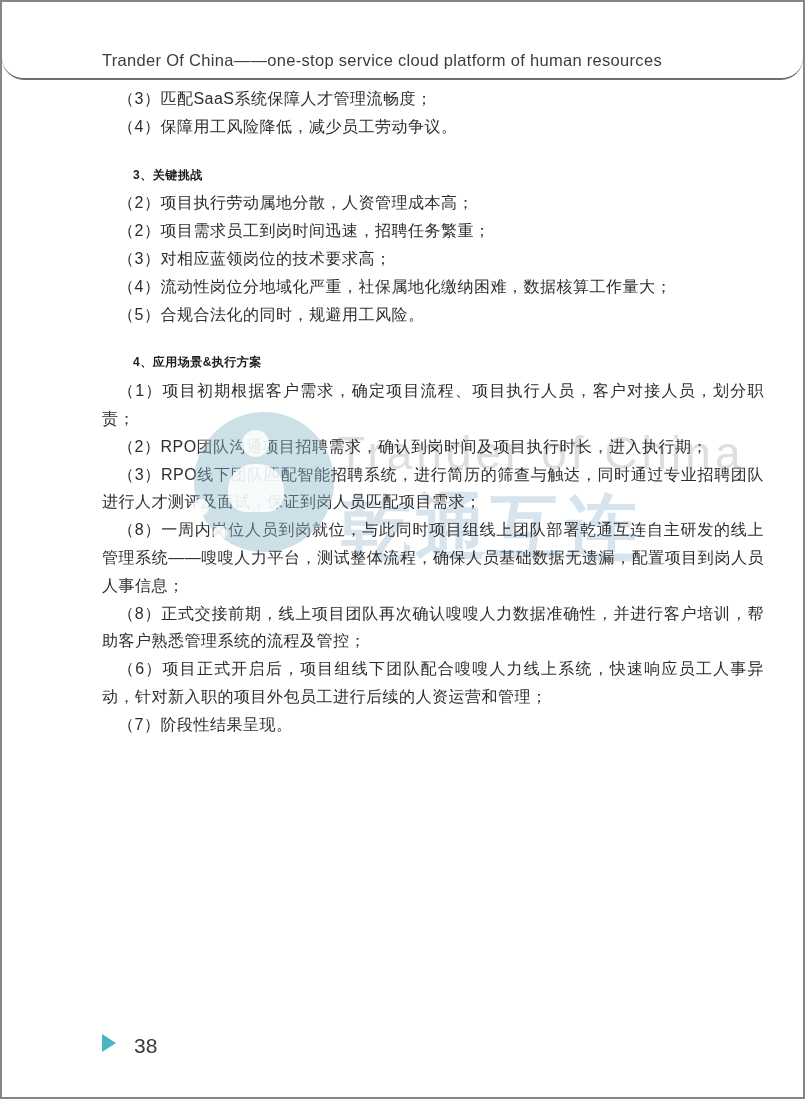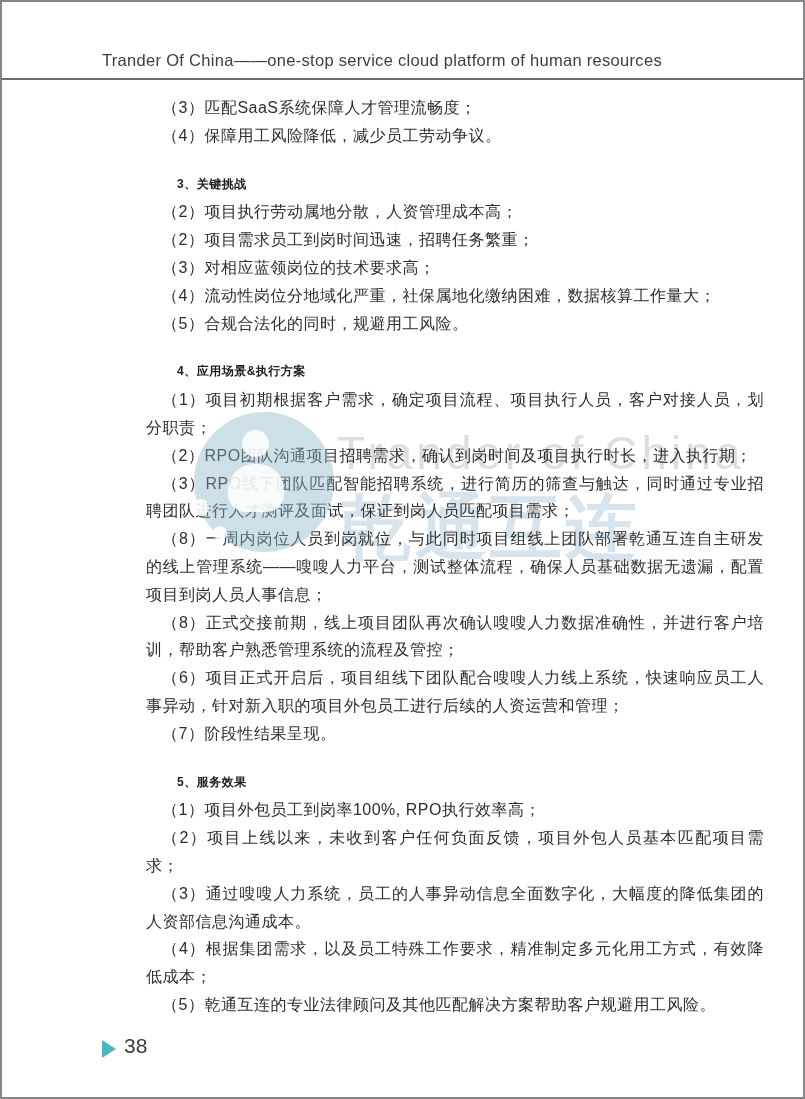--- a/index.html
+++ b/index.html
@@ -17,7 +17,7 @@
   
   .page-header{
     position:absolute; top:0; left:0; right:0; height:78px;
-    border-bottom:2px solid var(--divider); box-sizing:border-box; z-index:2;
+    border-bottom:2px solid var(--divider); box-sizing:border-box; z-index:2;border-radius:22px;
   }
   .header-title{
     position:absolute; left:100px; bottom:8px; font-size:16.5px;

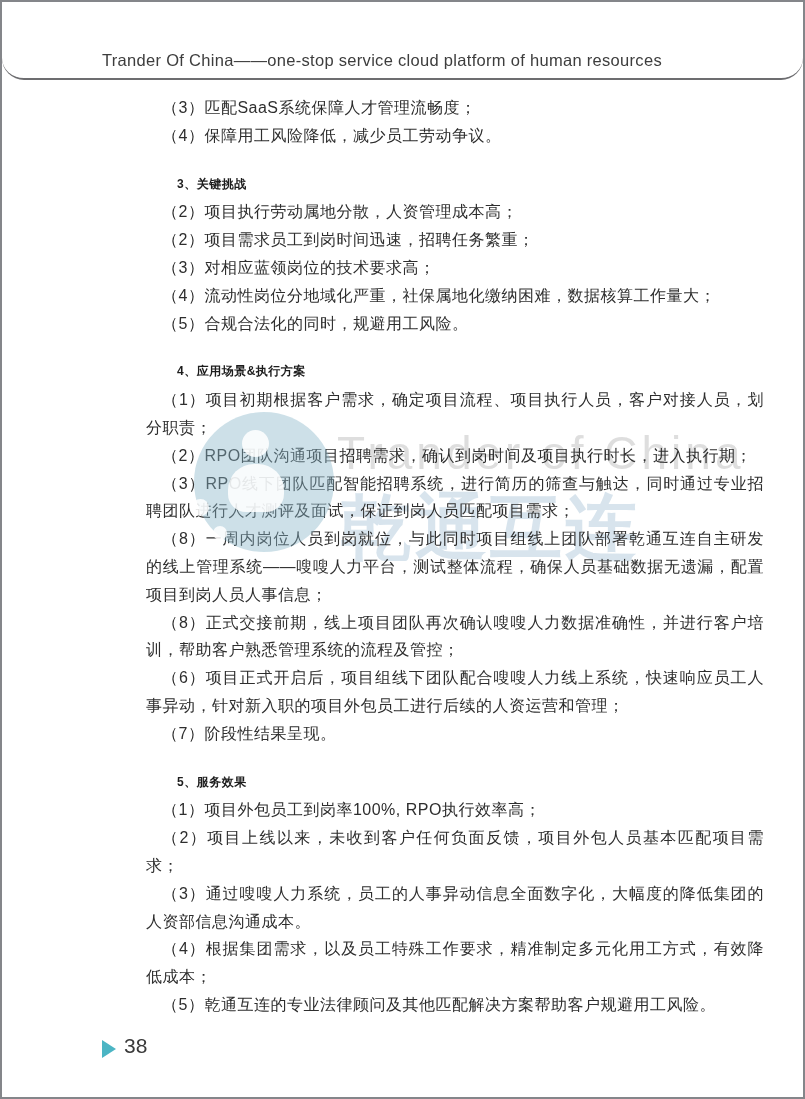--- a/index.html
+++ b/index.html
@@ -25,9 +25,8 @@
   }
   
   .content{
-    position:absolute; top:76px; left:0; right:0; z-index:1;
+    position:absolute; top:67px; left:0; right:0; z-index:1;
     padding:16px 39px 0 100px;
-    margin-left:44px;
   }
   .para{
     margin:0; font-size:16px; line-height:27.8px; text-indent:16px;

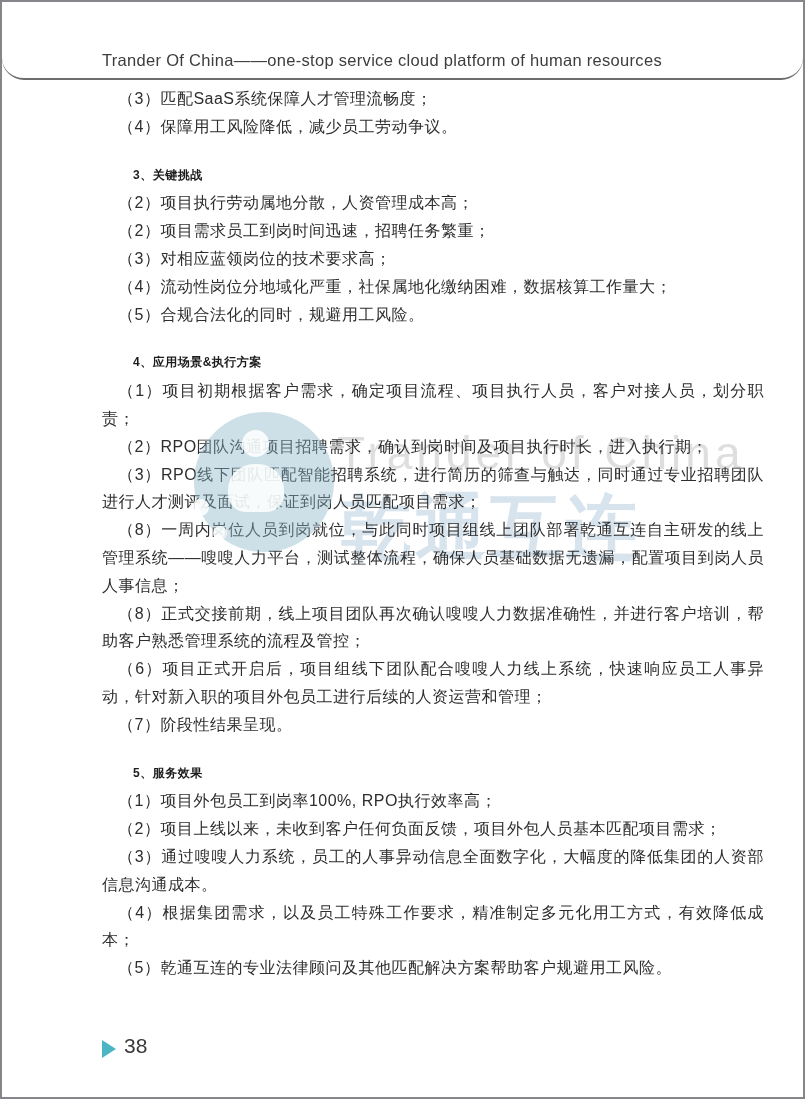--- a/index.html
+++ b/index.html
@@ -119,14 +119,6 @@
           <p class="para">（6）项目正式开启后，项目组线下团队配合嗖嗖人力线上系统，快速响应员工人事异动，针对新入职的项目外包员工进行后续的人资运营和管理；</p>
           <p class="para">（7）阶段性结果呈现。</p>
         </section>
-        <section class="section">
-          <h3 class="heading">5、服务效果</h3>
-          <p class="para">（1）项目外包员工到岗率100%, RPO执行效率高；</p>
-          <p class="para">（2）项目上线以来，未收到客户任何负面反馈，项目外包人员基本匹配项目需求；</p>
-          <p class="para">（3）通过嗖嗖人力系统，员工的人事异动信息全面数字化，大幅度的降低集团的人资部信息沟通成本。</p>
-          <p class="para">（4）根据集团需求，以及员工特殊工作要求，精准制定多元化用工方式，有效降低成本；</p>
-          <p class="para">（5）乾通互连的专业法律顾问及其他匹配解决方案帮助客户规避用工风险。</p>
-        </section>
       </div>
   </main>
 

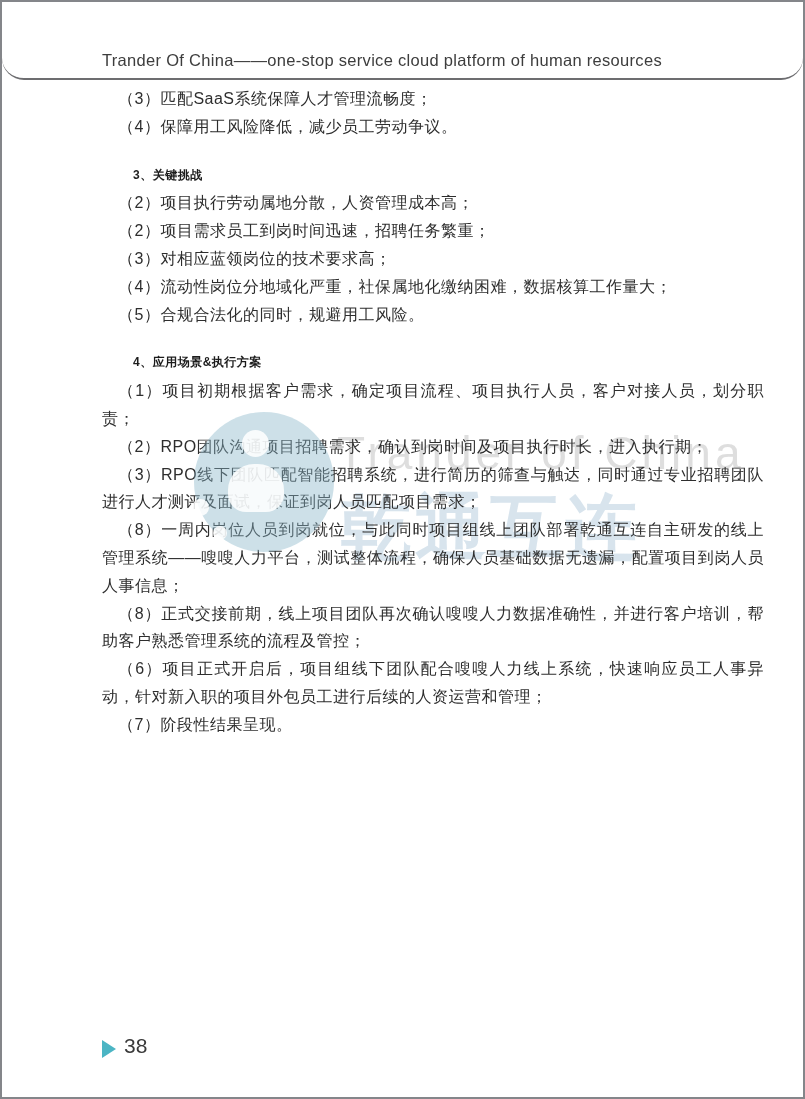--- a/index.html
+++ b/index.html
@@ -72,7 +72,7 @@
   
   .page-footer{
     position:absolute; left:100px; top:1032px; z-index:2;
-    display:flex; align-items:flex-end; gap:8px;
+    display:flex; align-items:flex-start; gap:18px;
   }
   .page-marker{
     width:0; height:0; display:inline-block;

